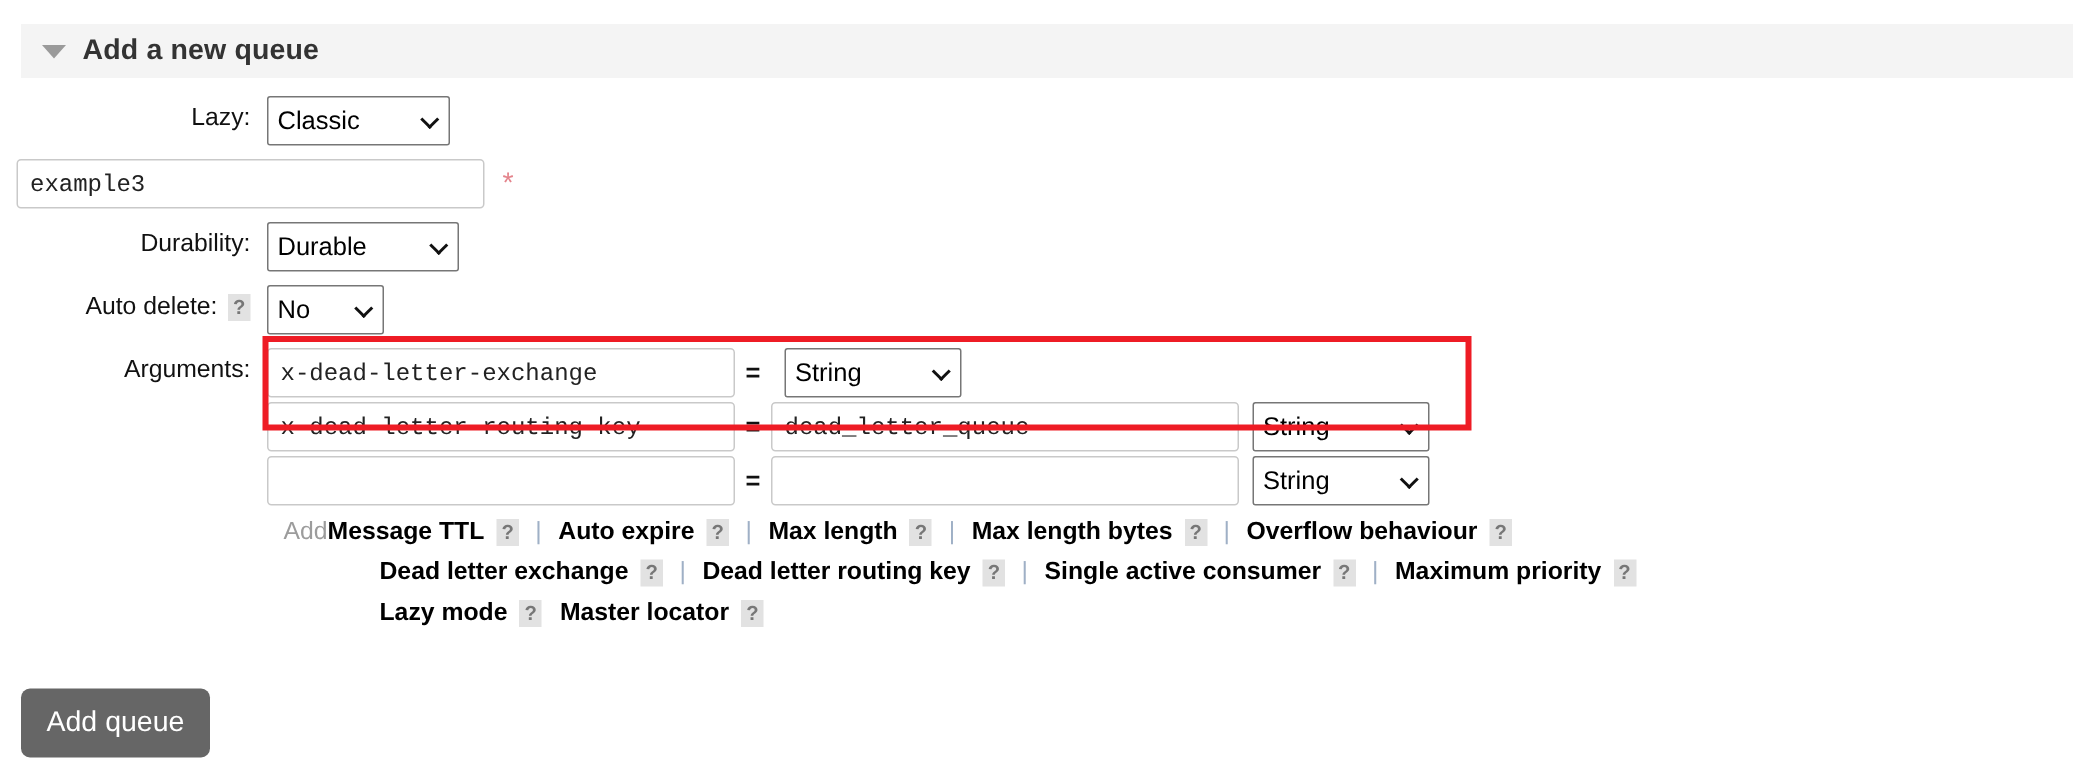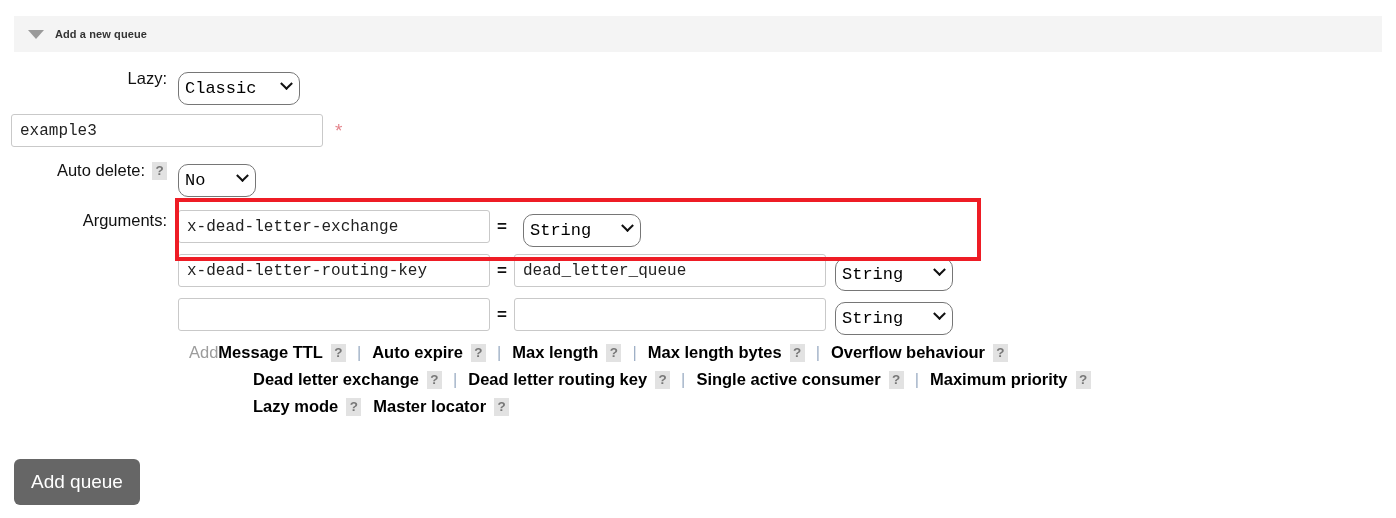--- a/index.html
+++ b/index.html
@@ -32,7 +32,7 @@
     flex: none;
   }
   .section-title {
-    font-size: 11px; font-weight: bold;
+    font-size: 19px; font-weight: bold;
     color: #333333; letter-spacing: .1px;
   }
 

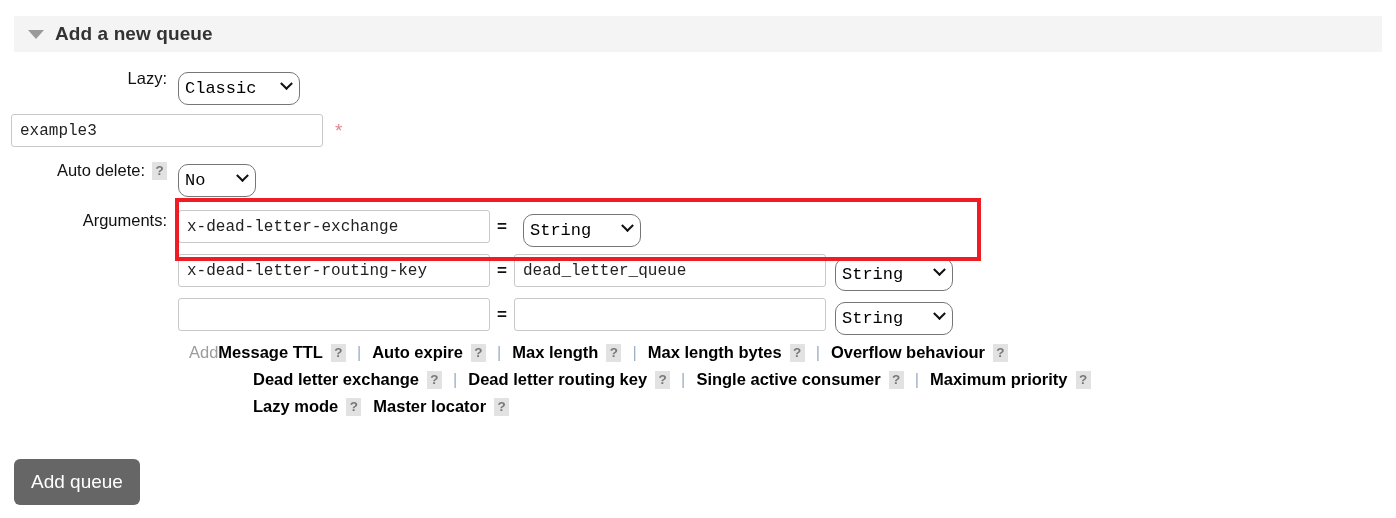--- a/index.html
+++ b/index.html
@@ -65,17 +65,16 @@
 
   
   select.sel {
-    font-family: Liberation Mono, monospace;
+    font-family: Liberation Sans, sans-serif;
     font-size: 17px;
     color: #000;
     background: #fff;
     border: 1px solid #767676;
-    border-radius: 10px;
+    border-radius: 2px;
     padding: 4px 6px;
     height: 33px;
     -webkit-appearance: none; appearance: none;
     padding-right: 30px;
-    margin-top: 8px;
   }
   .sel-wrap { position: relative; display: inline-block; }
   .sel-wrap .chev {

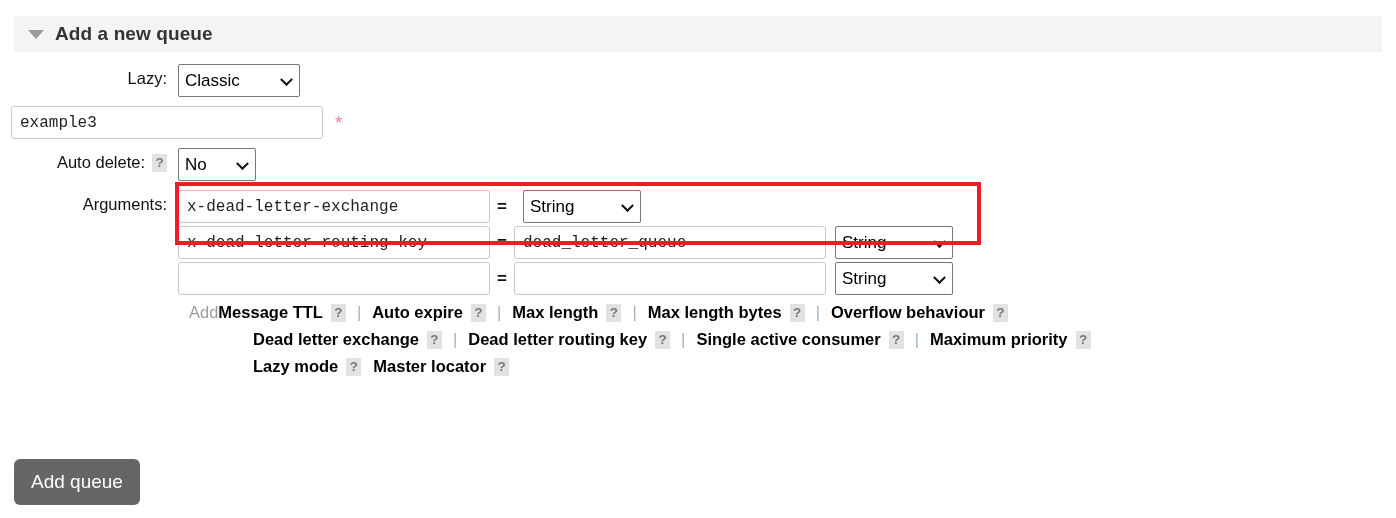--- a/index.html
+++ b/index.html
@@ -196,6 +196,19 @@
       </div>
     </div>
 
+    <div class="row">
+      <div class="lbl-cell">
+        <span class="lbl">Durability:</span>
+      </div>
+      <div class="field-cell">
+        <span class="sel-wrap">
+          <select class="sel" id="durability-select">
+            <option>Durable</option>
+          </select>
+          <span class="chev"></span>
+        </span>
+      </div>
+    </div>
 
     <div class="row">
       <div class="lbl-cell">

